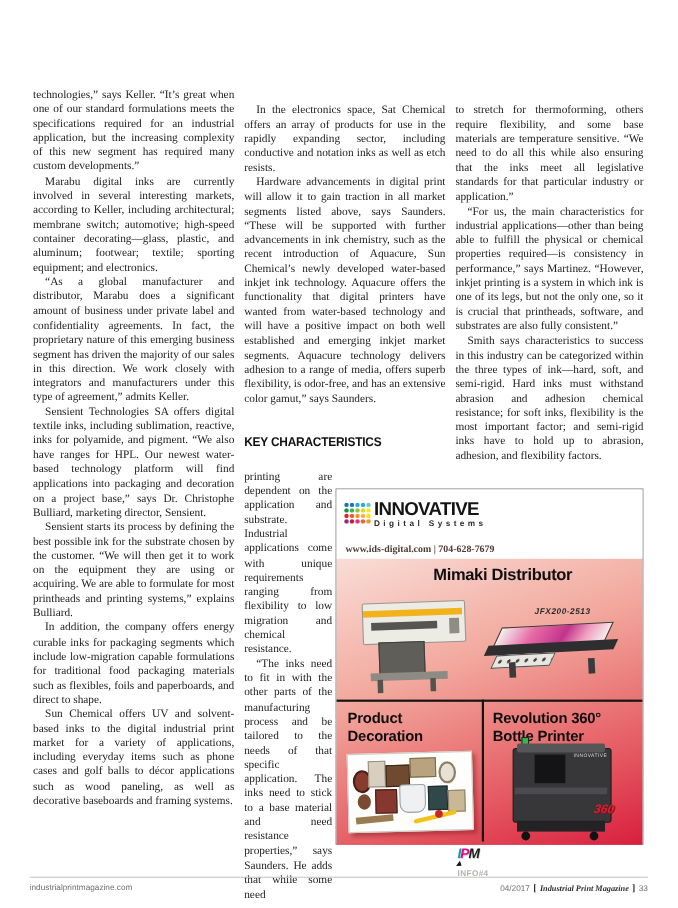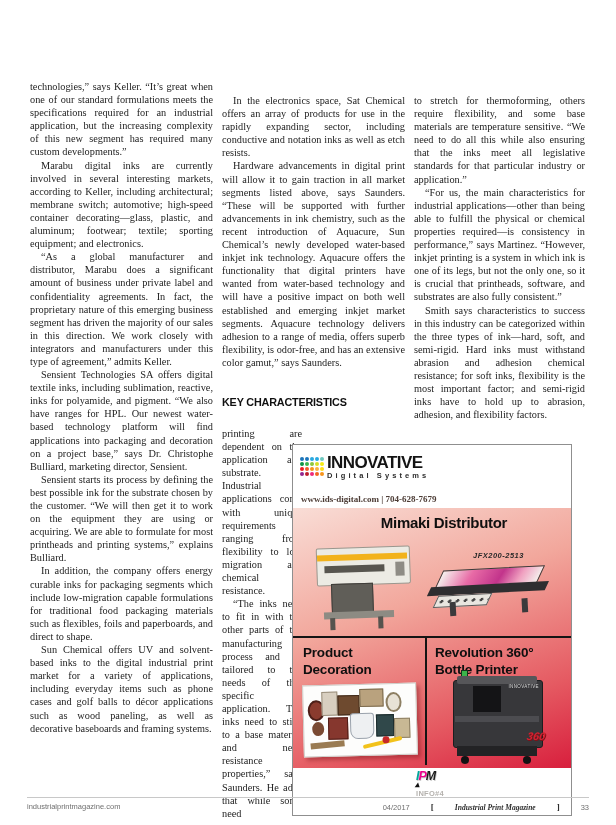--- a/index.html
+++ b/index.html
@@ -15,7 +15,7 @@
               text-align:justify; text-align-last:justify; }
 
   
-  .ad { position:absolute; left:292px; top:444px; width:280px; height:372px;
+  .ad { position:absolute; left:305px; top:444px; width:280px; height:324px;
         border:1px solid #8f8f8f; background:#ffffff; box-sizing:border-box;
         font-family:"Liberation Sans", sans-serif; }
   .ad-top { position:absolute; left:0; top:0; width:100%; height:63px; background:#fff; }

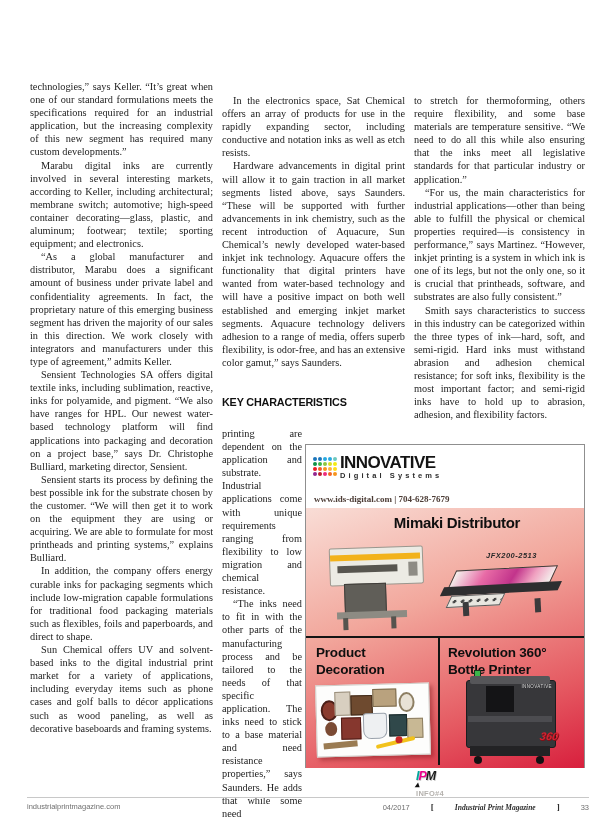--- a/index.html
+++ b/index.html
@@ -100,7 +100,7 @@
   .footer-left { position:absolute; left:27px; top:802px; font-family:"Liberation Sans", sans-serif;
                  font-size:7.5px; color:#6f6f6f; }
   .footer-right { position:absolute; right:27px; top:802px; font-family:"Liberation Sans", sans-serif;
-                  font-size:7.5px; color:#6f6f6f; display:flex; align-items:baseline; gap:21px; }
+                  font-size:7.5px; color:#6f6f6f; display:flex; align-items:baseline; gap:3px; }
   .mag-bracket { font-family:"Liberation Serif", serif; font-weight:700; color:#2e2e2e; font-size:9px; }
   .mag-name { font-family:"Liberation Serif", serif; font-weight:700; font-style:italic; color:#2e2e2e; }
 </style>

